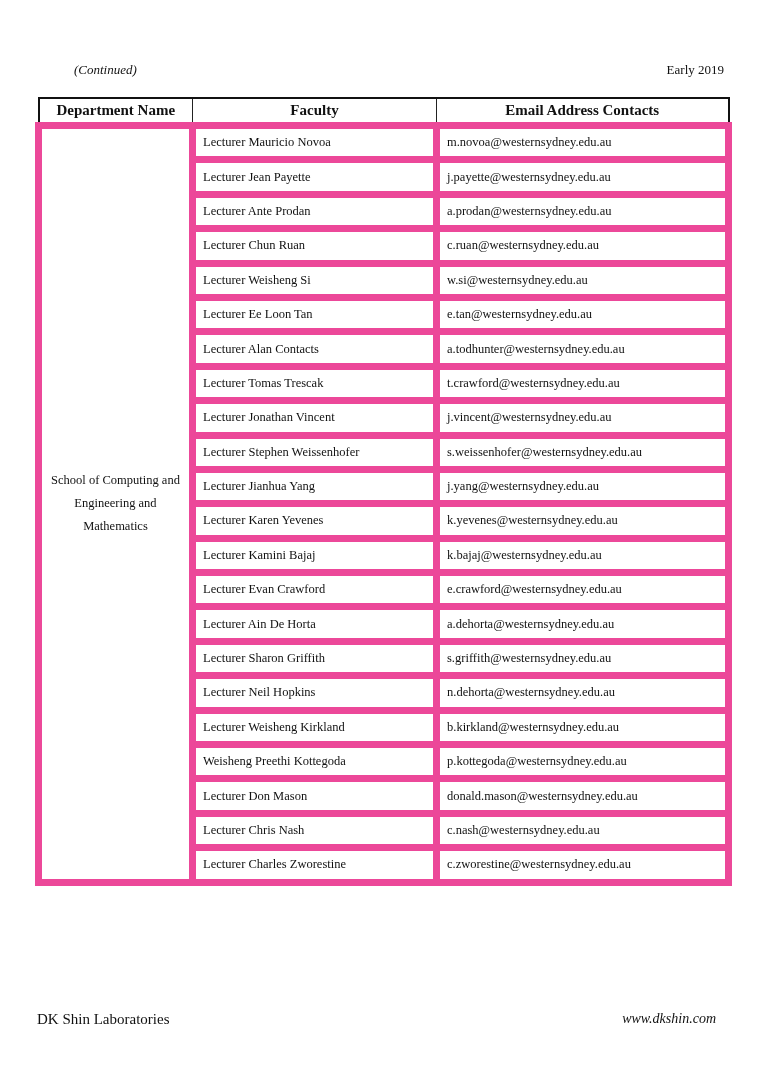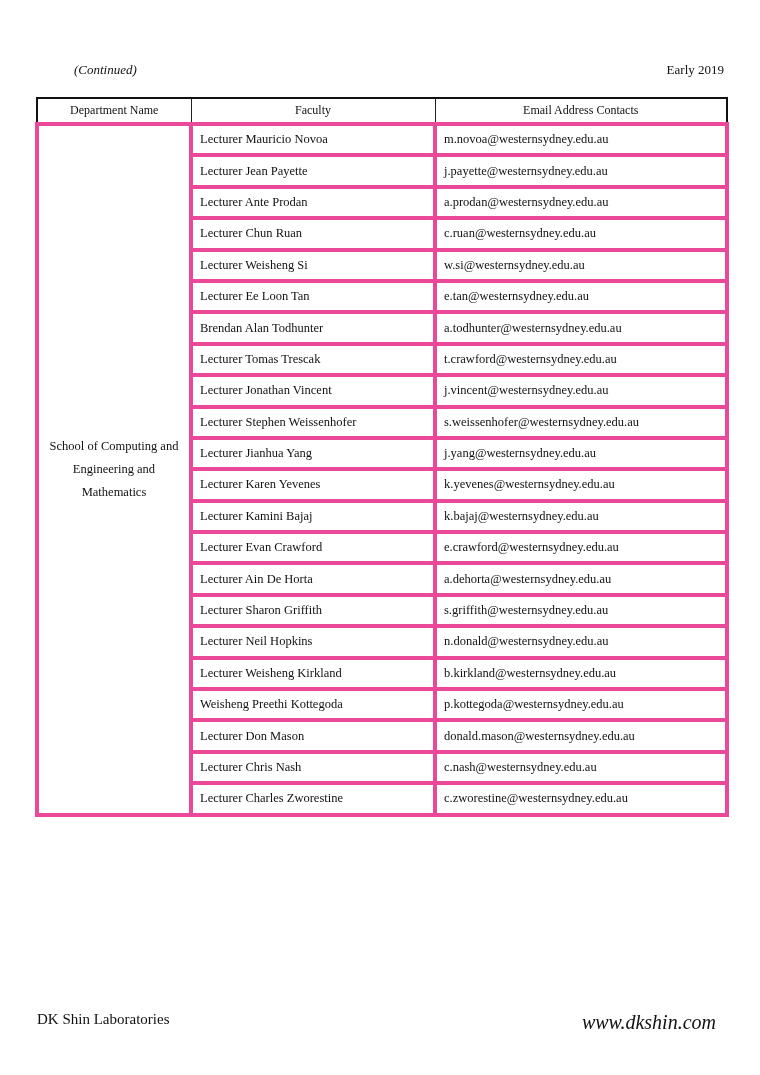--- a/index.html
+++ b/index.html
@@ -9,7 +9,7 @@
   .hdr-right { position: absolute; right: 36px; top: 62px; font-size: 13px; }
   table.dir { position: absolute; left: 35px; top: 97px; width: 690px;
               border-collapse: collapse; border: 2px solid #111; table-layout: fixed; }
-  table.dir th { font-size: 12px; font-weight: normal; height: 23px; padding: 0;
+  table.dir th { font-size: 15px; font-weight: bold; height: 23px; padding: 0;
                  border: 1px solid #222; border-bottom: 2px solid #333; text-align: center; }
   table.dir td { font-size: 12.5px; height: 27.4px; padding: 0 0 0 7px;
                  border: 4px solid #ec4899; vertical-align: middle; white-space: nowrap; }

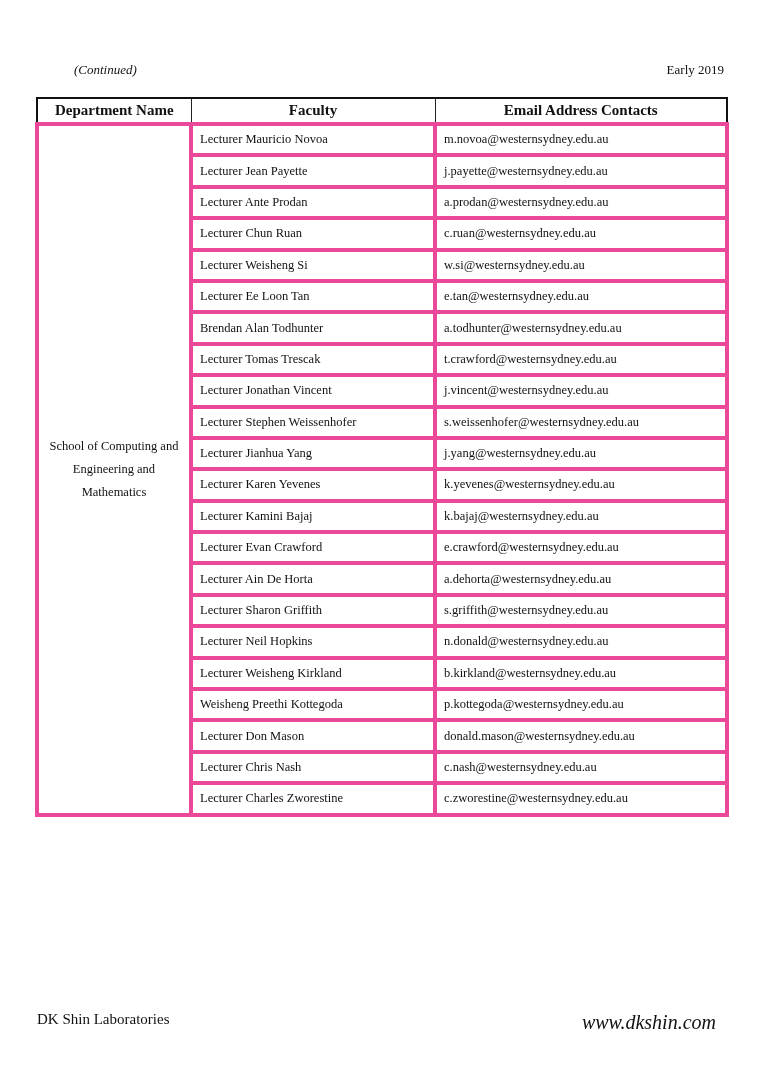--- a/index.html
+++ b/index.html
@@ -12,7 +12,7 @@
   table.dir th { font-size: 15px; font-weight: bold; height: 23px; padding: 0;
                  border: 1px solid #222; border-bottom: 2px solid #333; text-align: center; }
   table.dir td { font-size: 12.5px; height: 27.4px; padding: 0 0 0 7px;
-                 border: 4px solid #ec4899; vertical-align: middle; white-space: nowrap; }
+                 border: 7px solid #ec4899; vertical-align: middle; white-space: nowrap; }
   table.dir td.dept { text-align: center; padding: 0 4px; white-space: normal; line-height: 23px; font-size: 12.5px; }
   col.c1 { width: 154px; } col.c2 { width: 244px; } col.c3 { width: 292px; }
   .ftr-left { position: absolute; left: 37px; top: 1011px; font-size: 15px; }

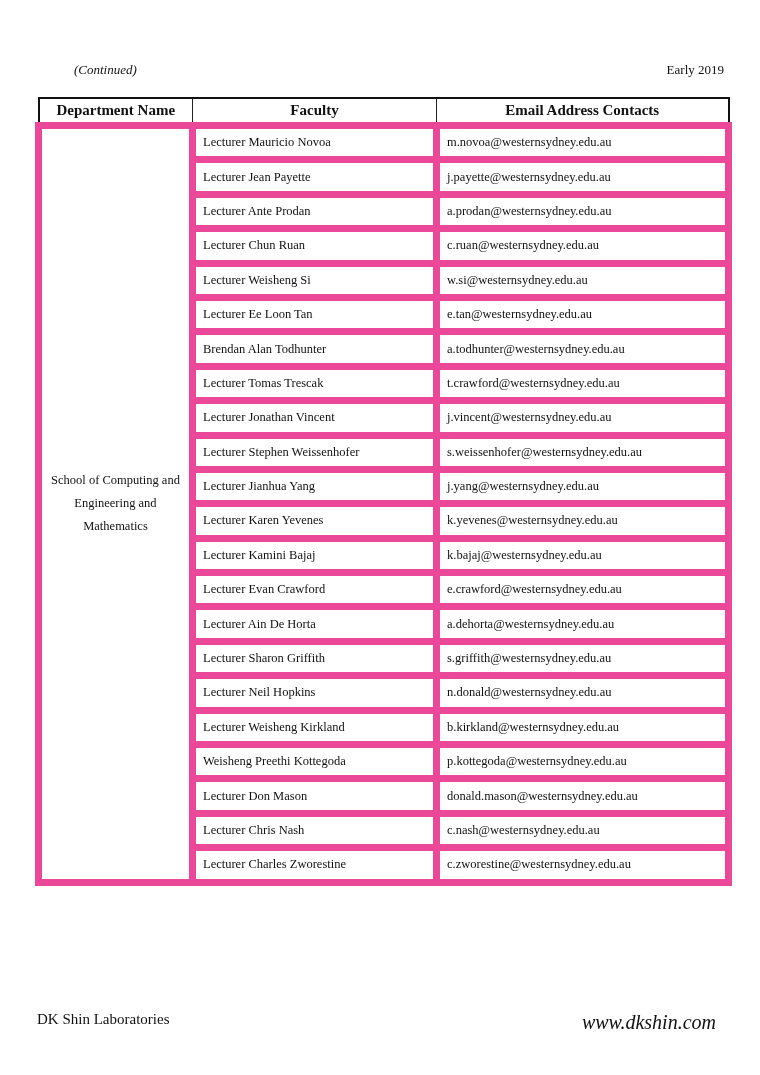--- a/index.html
+++ b/index.html
@@ -64,7 +64,7 @@
         <td>e.tan@westernsydney.edu.au</td>
       </tr>
       <tr>
-        <td>Brendan Alan Todhunter</td>
+        <td>Lecturer Alan Contacts</td>
         <td>a.todhunter@westernsydney.edu.au</td>
       </tr>
       <tr>

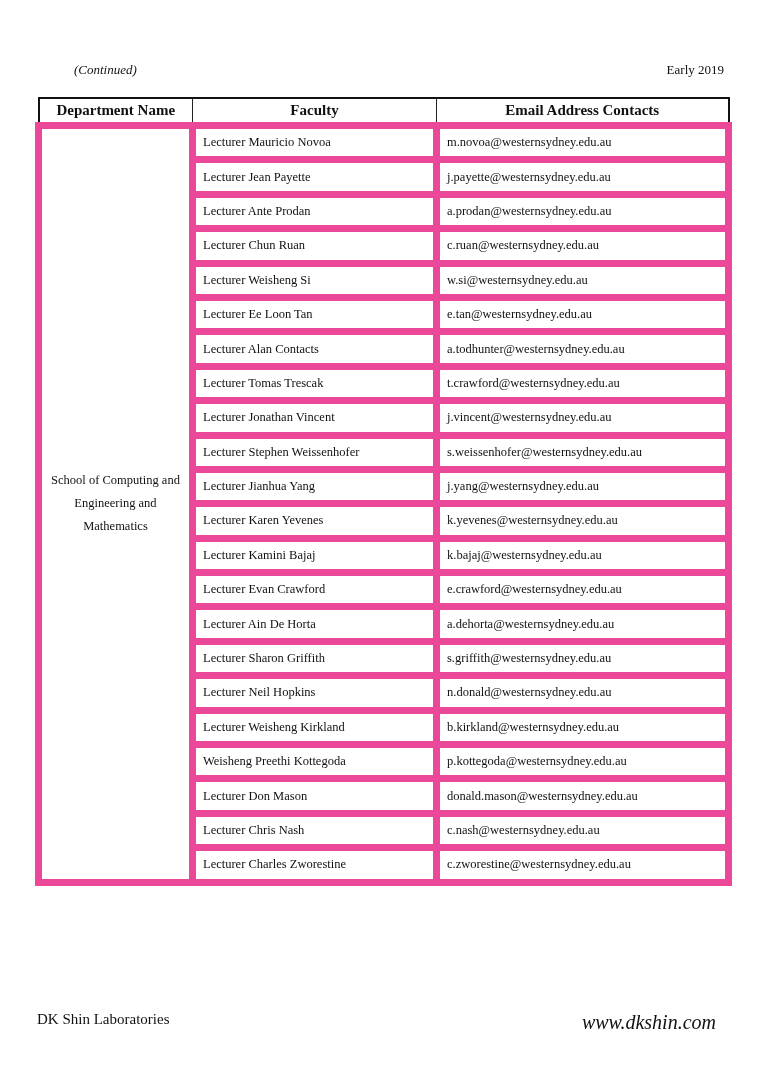--- a/index.html
+++ b/index.html
@@ -105,7 +105,7 @@
       </tr>
       <tr>
         <td>Lecturer Neil Hopkins</td>
-        <td>n.donald@westernsydney.edu.au</td>
+        <td>n.dehorta@westernsydney.edu.au</td>
       </tr>
       <tr>
         <td>Lecturer Weisheng Kirkland</td>

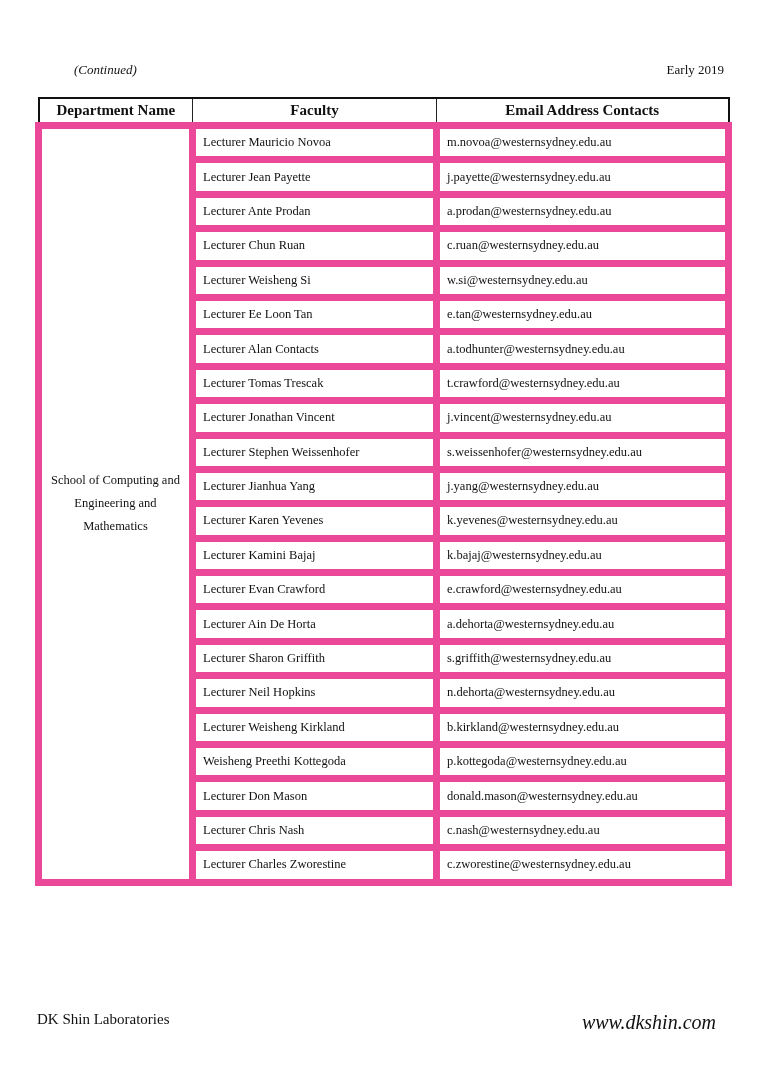--- a/index.html
+++ b/index.html
@@ -16,7 +16,7 @@
   table.dir td.dept { text-align: center; padding: 0 4px; white-space: normal; line-height: 23px; font-size: 12.5px; }
   col.c1 { width: 154px; } col.c2 { width: 244px; } col.c3 { width: 292px; }
   .ftr-left { position: absolute; left: 37px; top: 1011px; font-size: 15px; }
-  .ftr-right { position: absolute; right: 44px; top: 1011px; font-size: 20px; font-style: italic; }
+  .ftr-right { position: absolute; right: 44px; top: 1011px; font-size: 14px; font-style: italic; }
 </style>
 </head>
 <body>

